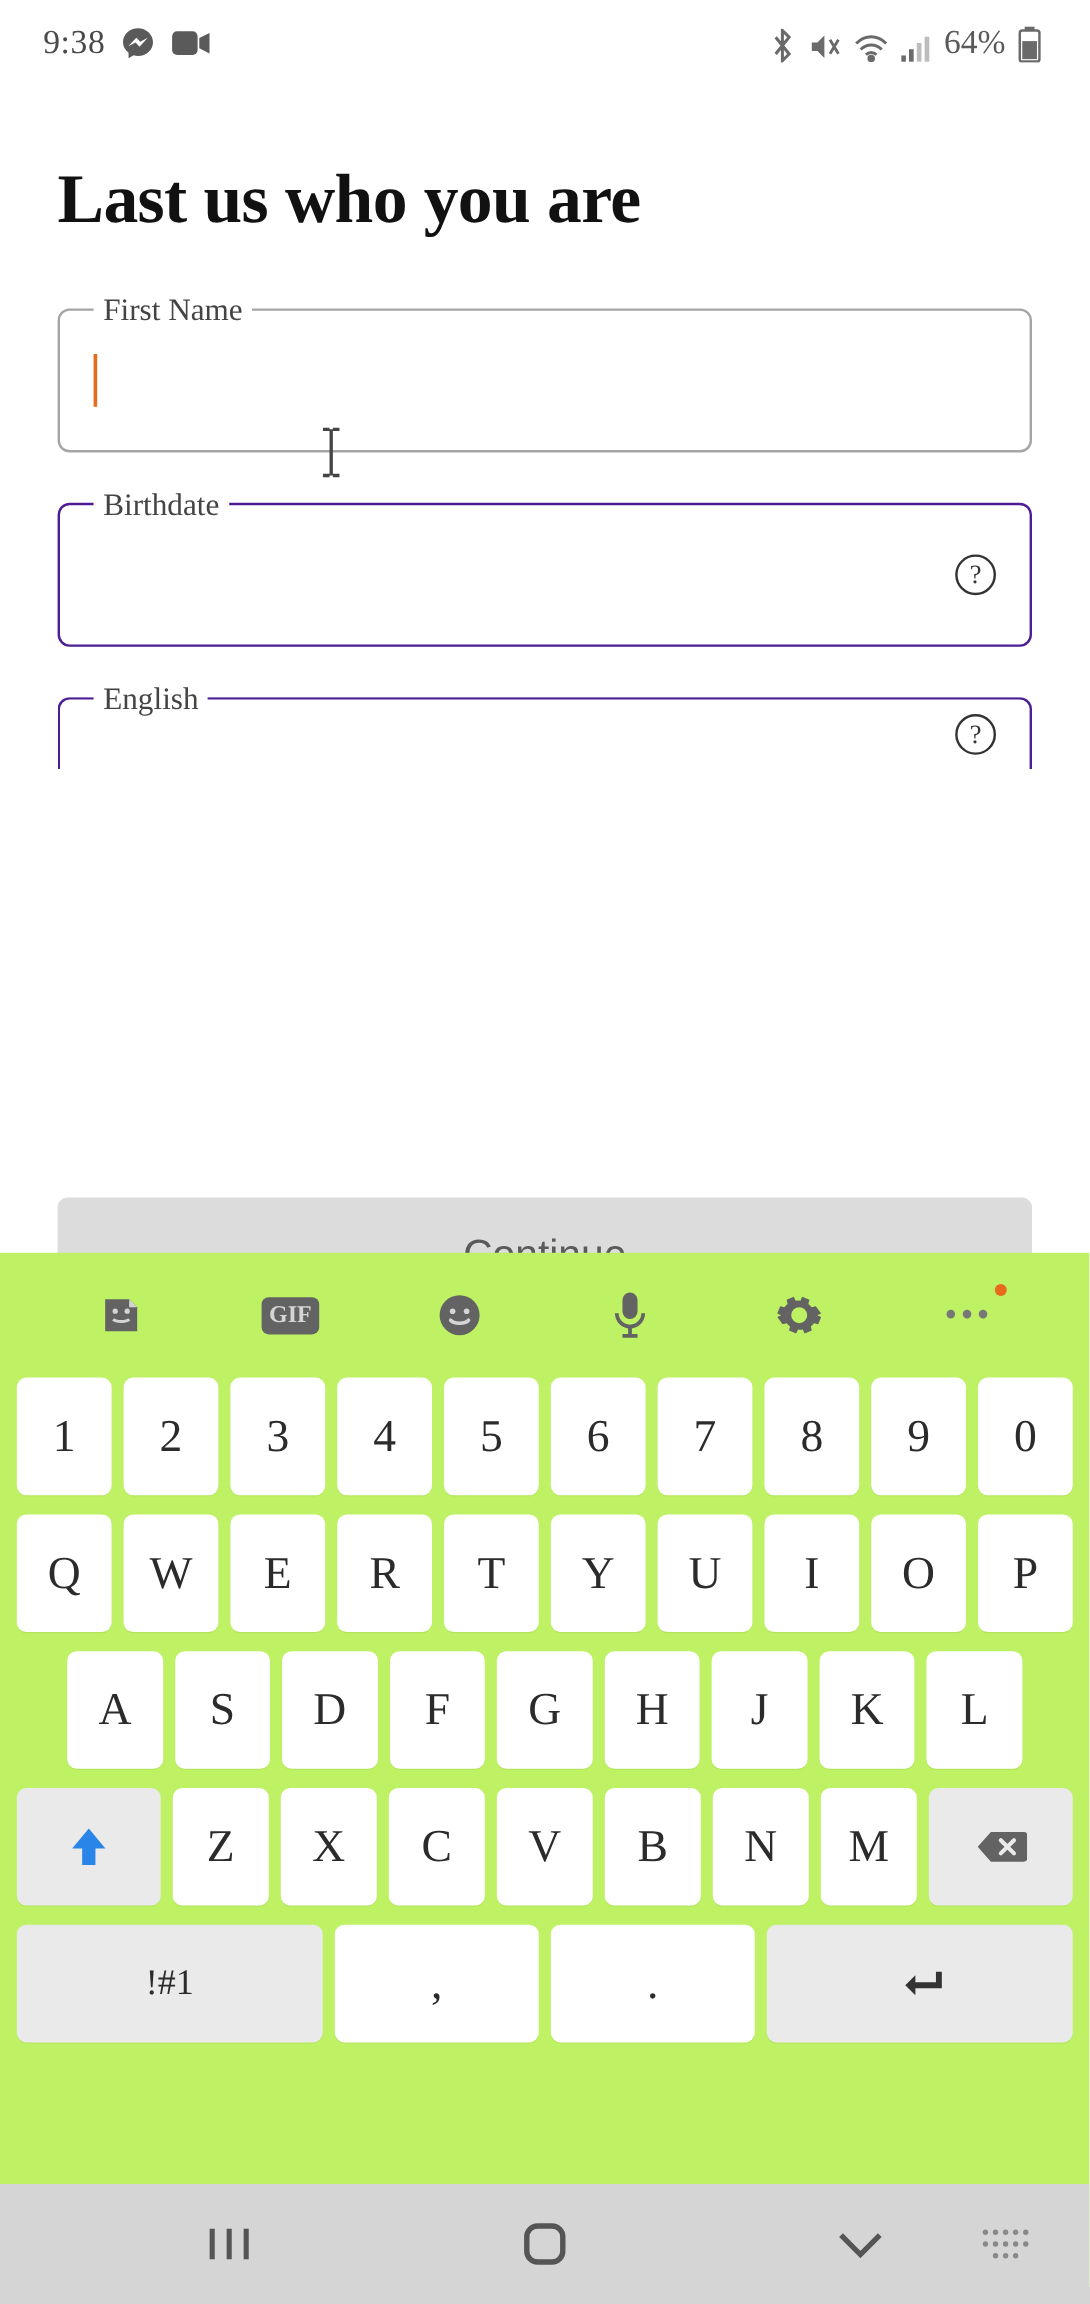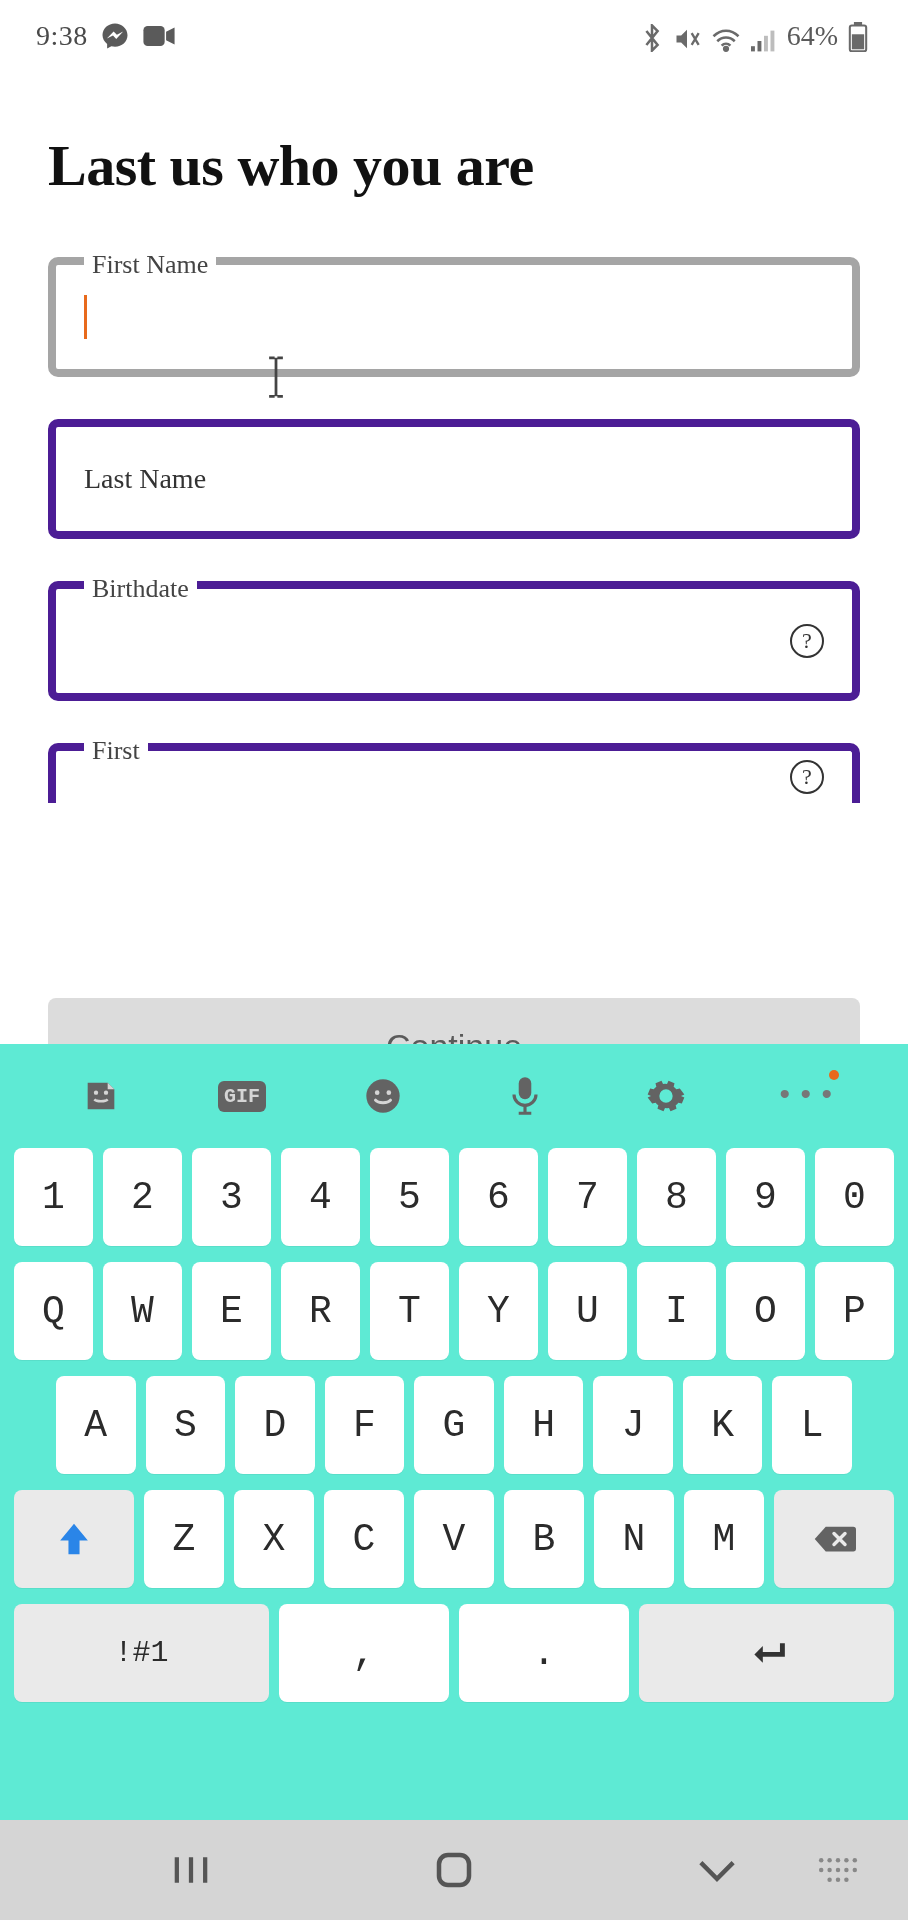--- a/index.html
+++ b/index.html
@@ -66,7 +66,7 @@
     .field-outline {
       position: relative;
       height: 120px;
-      border: 8px solid #4c1d95;
+      border: 2px solid #4c1d95;
       border-radius: 10px;
       display: flex;
       align-items: center;

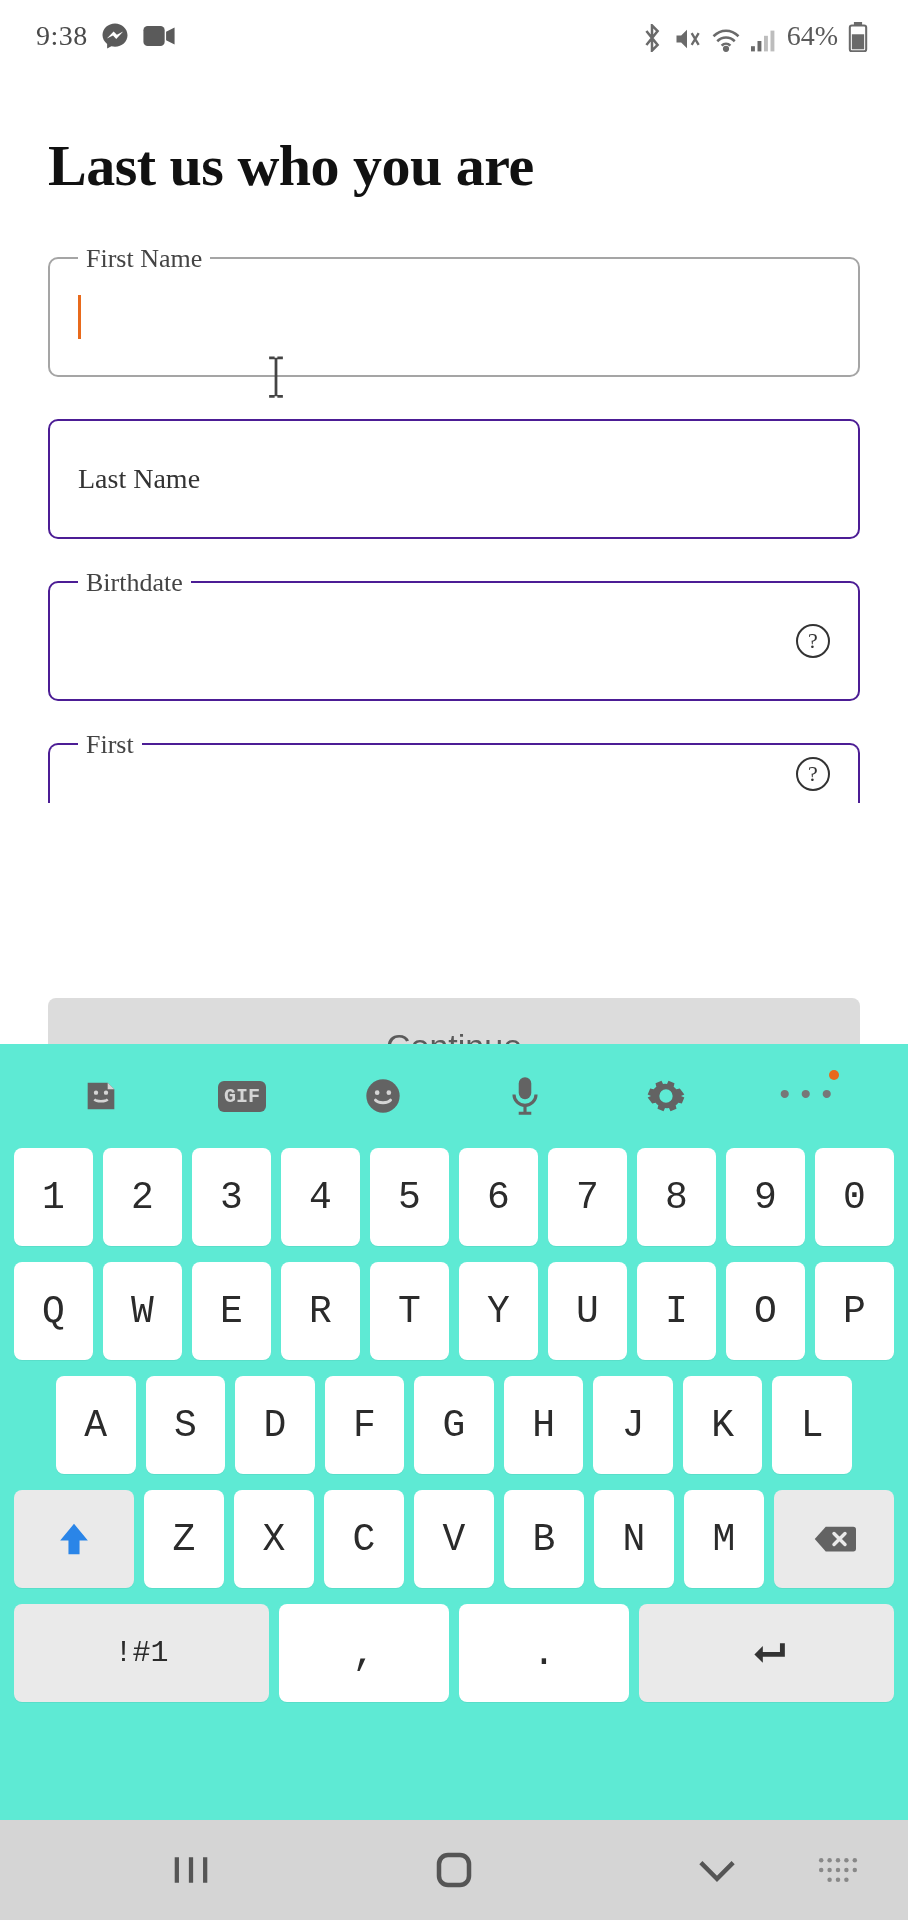--- a/index.html
+++ b/index.html
@@ -267,13 +267,6 @@
     </span>
   </div>
 
-  <div class="field-wrap">
-    <div class="field">
-      <div class="field-outline">
-        <span class="plain-placeholder">Last Name</span>
-      </div>
-    </div>
-  </div>
 
   <div class="field-wrap">
     <div class="field">

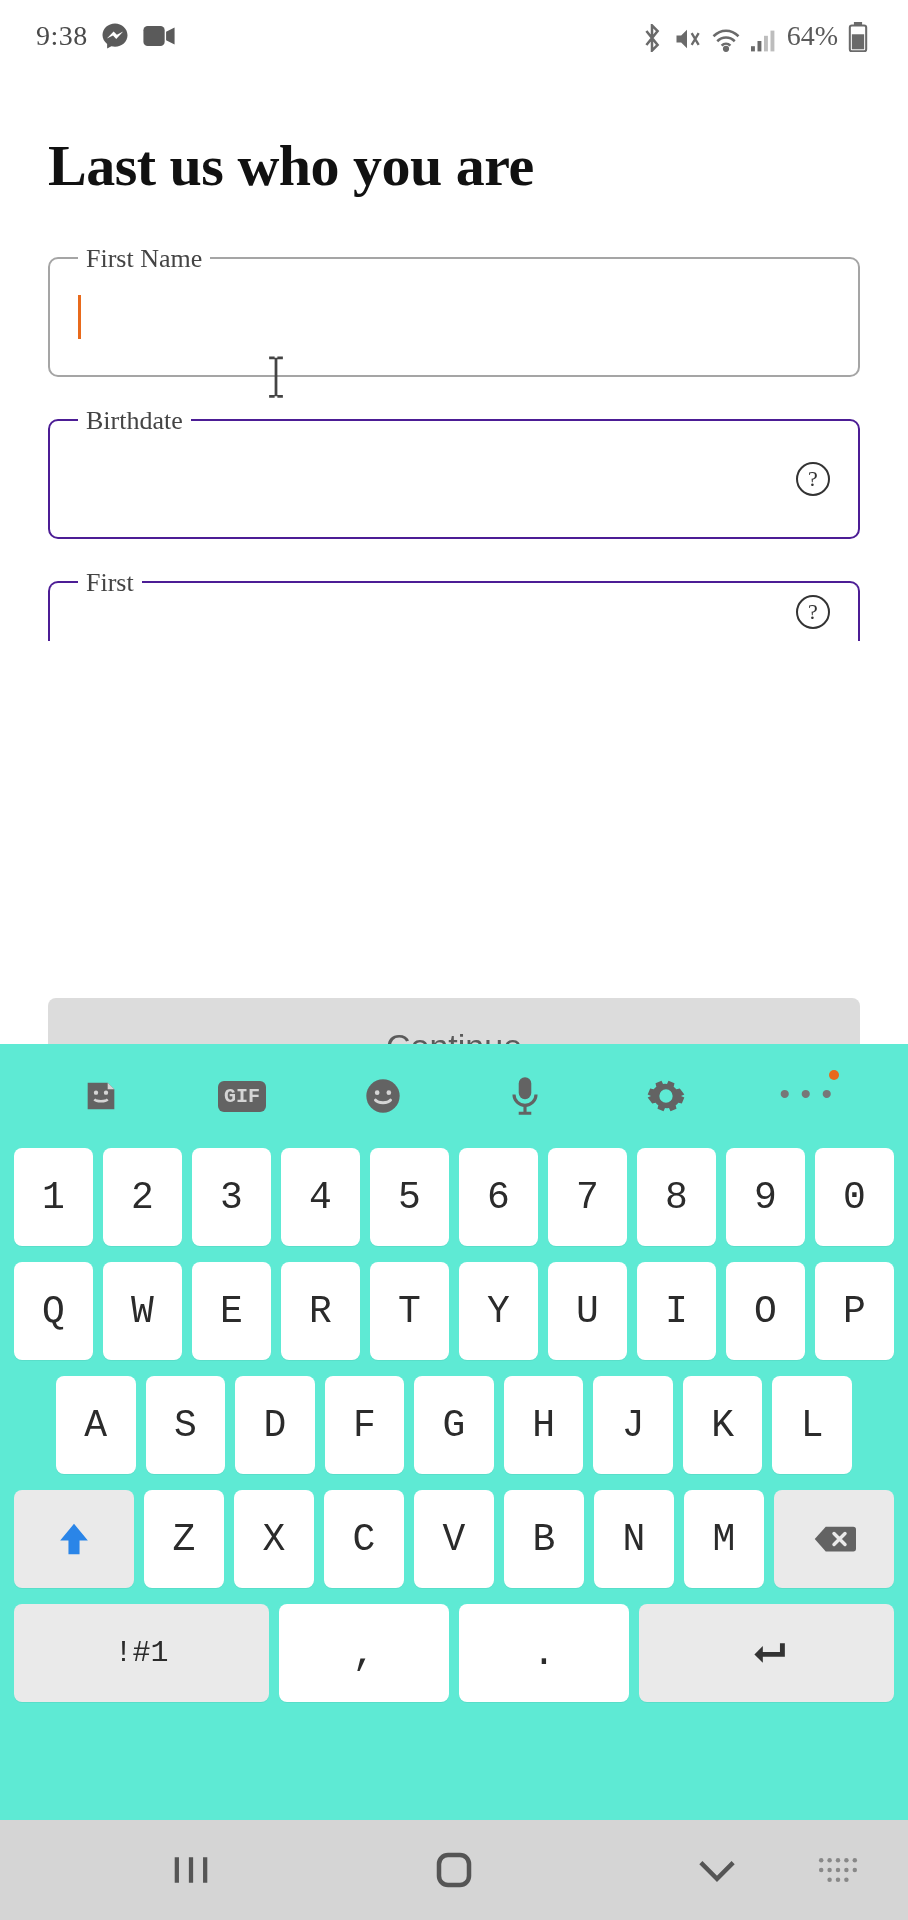--- a/index.html
+++ b/index.html
@@ -280,7 +280,7 @@
   <div class="field-wrap clipped">
     <div class="field">
       <div class="field-outline">
-        <span class="floating-label">First</span>
+        <span class="floating-label">English</span>
         <span class="help-icon">?</span>
       </div>
     </div>

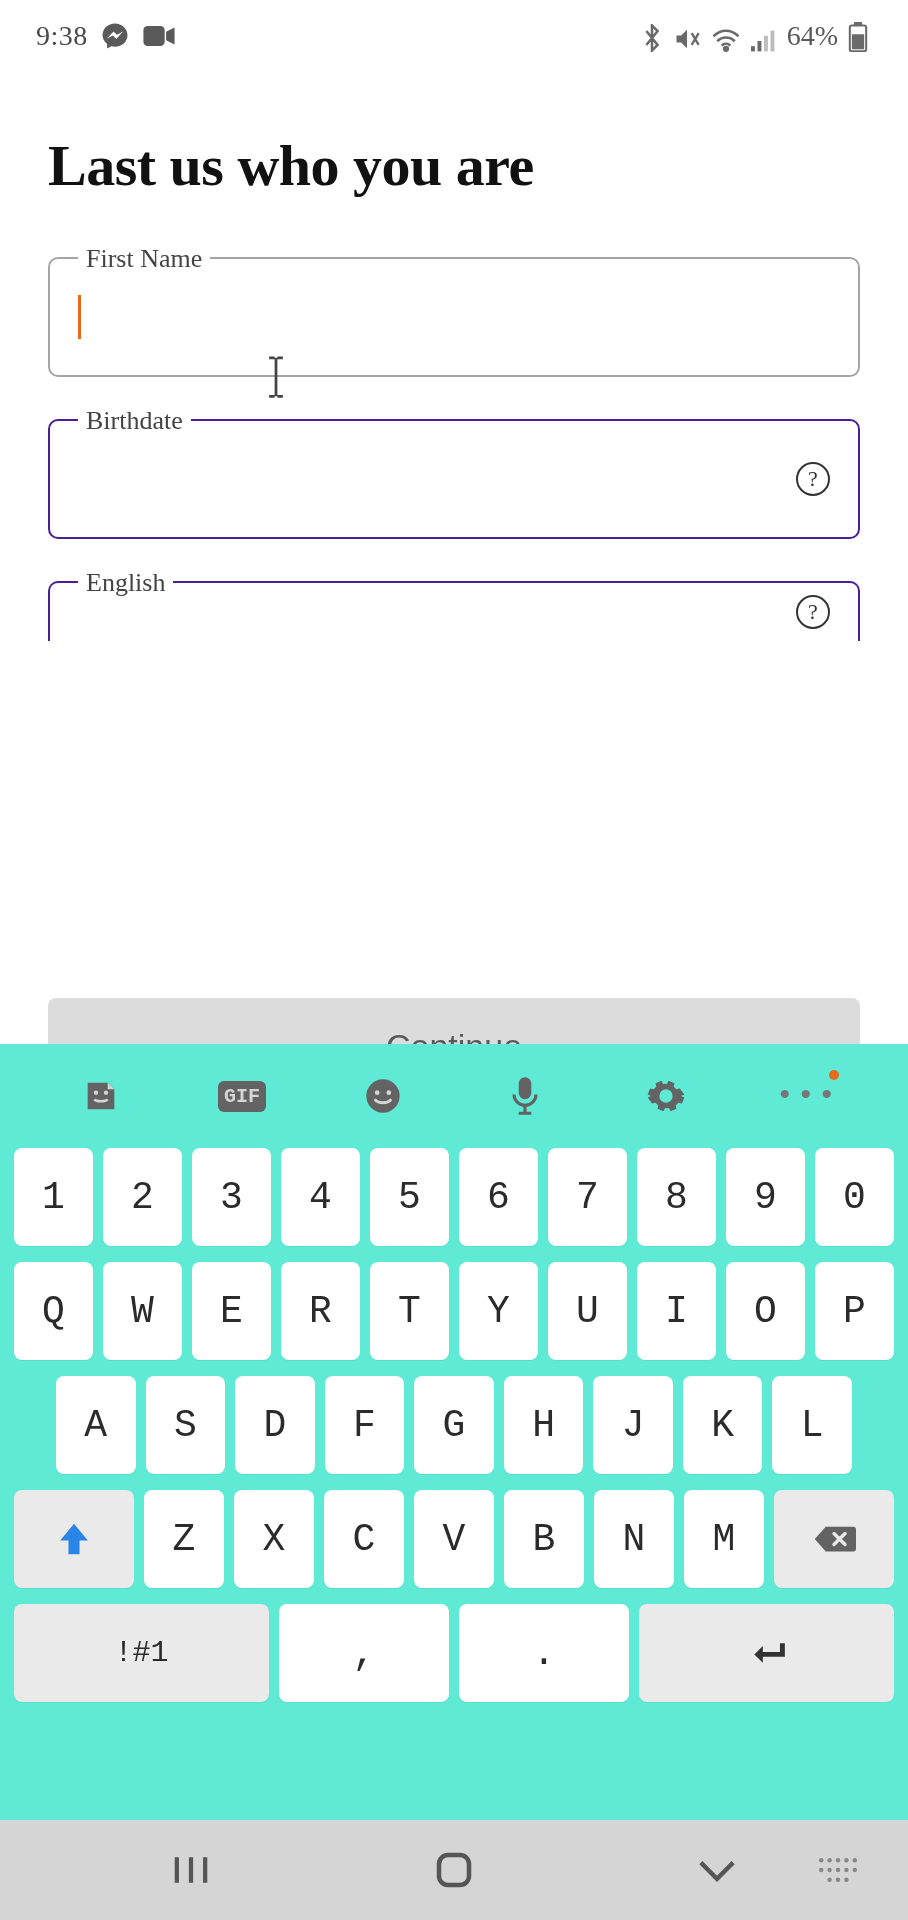--- a/index.html
+++ b/index.html
@@ -134,9 +134,8 @@
       left: 0; right: 0;
       top: 1044px;
       bottom: 0;
-      background: #5eead4;
+      background: #bef264;
       z-index: 5;
-      font-family: Liberation Mono, monospace;
     }
     .kb-toolbar {
       height: 104px;

